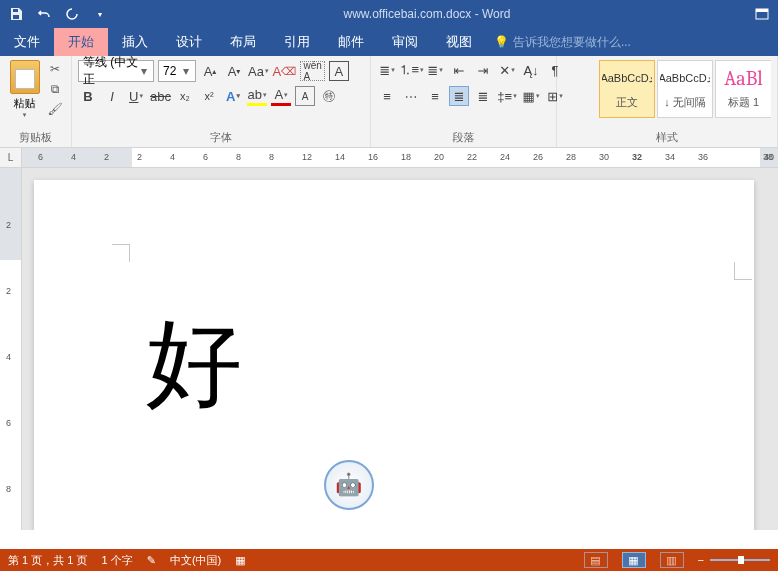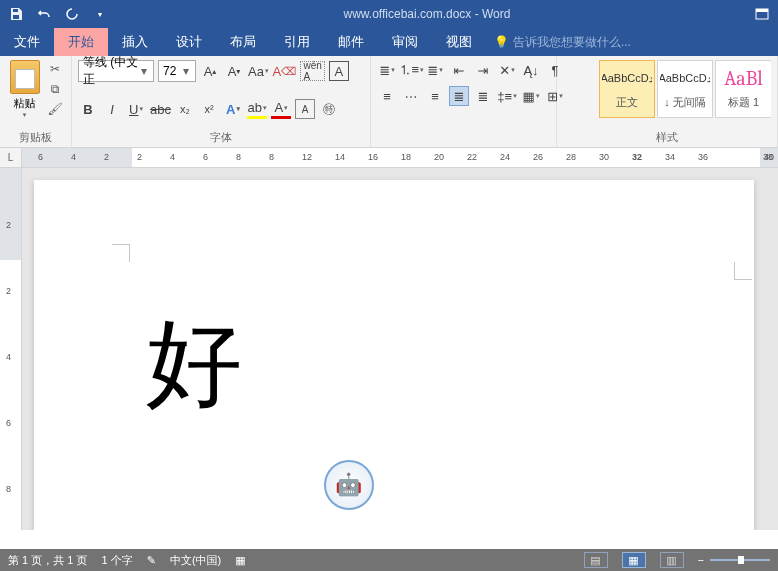--- a/index.html
+++ b/index.html
@@ -27,7 +27,7 @@
 .mini-col { display: flex; flex-direction: column; gap: 2px; }
 .mini-btn { width: 20px; height: 18px; display: flex; align-items: center; justify-content: center; cursor: pointer; color: #555; }
 
-.font-body { display: flex; flex-direction: column; gap: 17px; }
+.font-body { display: flex; flex-direction: column; gap: 4px; }
 .font-row { display: flex; align-items: center; gap: 4px; }
 .combo { height: 22px; border: 1px solid #ababab; background: #fff; display: flex; align-items: center; padding: 0 4px; font-size: 12px; position: relative; }
 .combo-arrow { position: absolute; right: 2px; top: 0; bottom: 0; width: 14px; display: flex; align-items: center; justify-content: center; color: #666; }

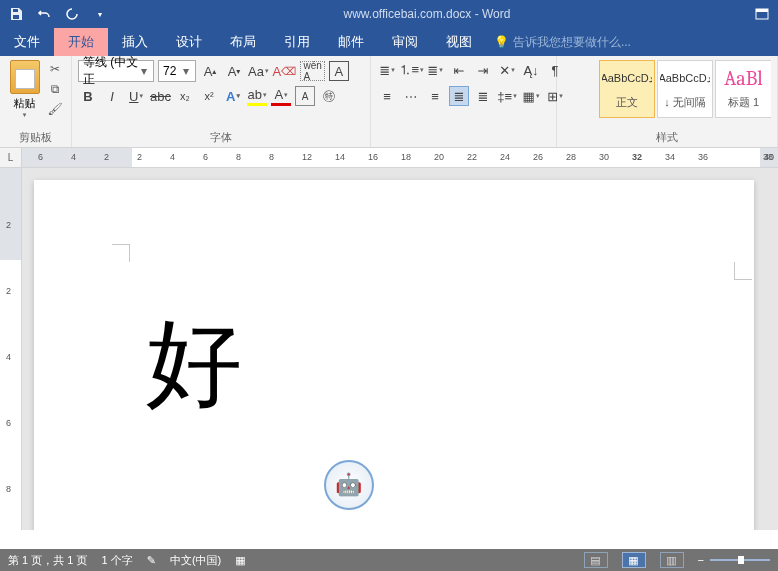--- a/index.html
+++ b/index.html
@@ -208,6 +208,7 @@
         <div class="rbtn">⊞<span class="caret">▾</span></div>
       </div>
     </div>
+    <div class="group-label">段落</div>
   </div>
 
   <div class="group" style="flex:1">

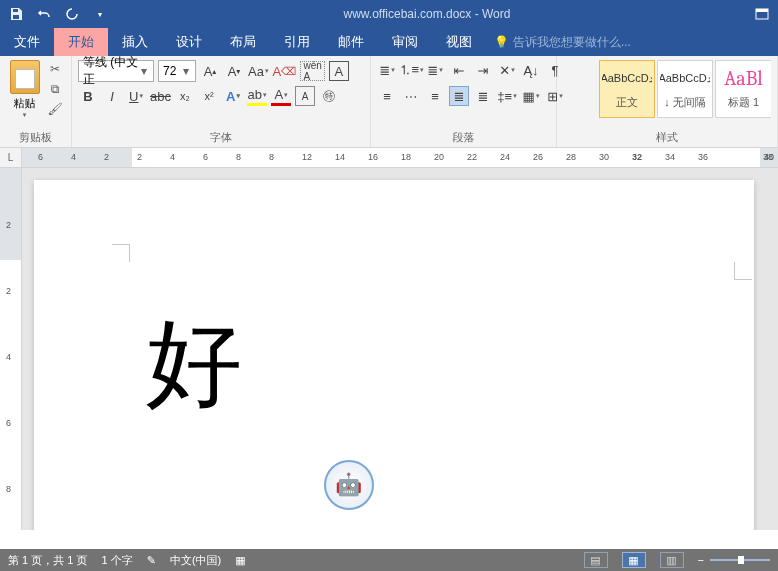--- a/index.html
+++ b/index.html
@@ -66,7 +66,7 @@
 .doc-text { position: absolute; left: 112px; top: 120px; font-size: 96px; font-family: "DengXian", "STSong", serif; color: #000; }
 .assistant { position: absolute; left: 290px; top: 280px; width: 50px; height: 50px; border: 2px solid #7ba7d6; border-radius: 50%; display: flex; align-items: center; justify-content: center; background: radial-gradient(#fff,#e1eaf4); font-size: 22px; }
 
-.statusbar { height: 22px; background: #737373; color: #fff; display: flex; align-items: center; font-size: 11px; padding: 0 8px; gap: 14px; position: absolute; bottom: 0; left: 0; right: 0; }
+.statusbar { height: 22px; background: #c2410c; color: #fff; display: flex; align-items: center; font-size: 11px; padding: 0 8px; gap: 14px; position: absolute; bottom: 0; left: 0; right: 0; }
 .statusbar .spacer { flex: 1; }
 .view-btn { width: 24px; height: 16px; border: 1px solid #9db6d8; display: flex; align-items: center; justify-content: center; opacity: .7; }
 .zoom { display: flex; align-items: center; gap: 6px; }

